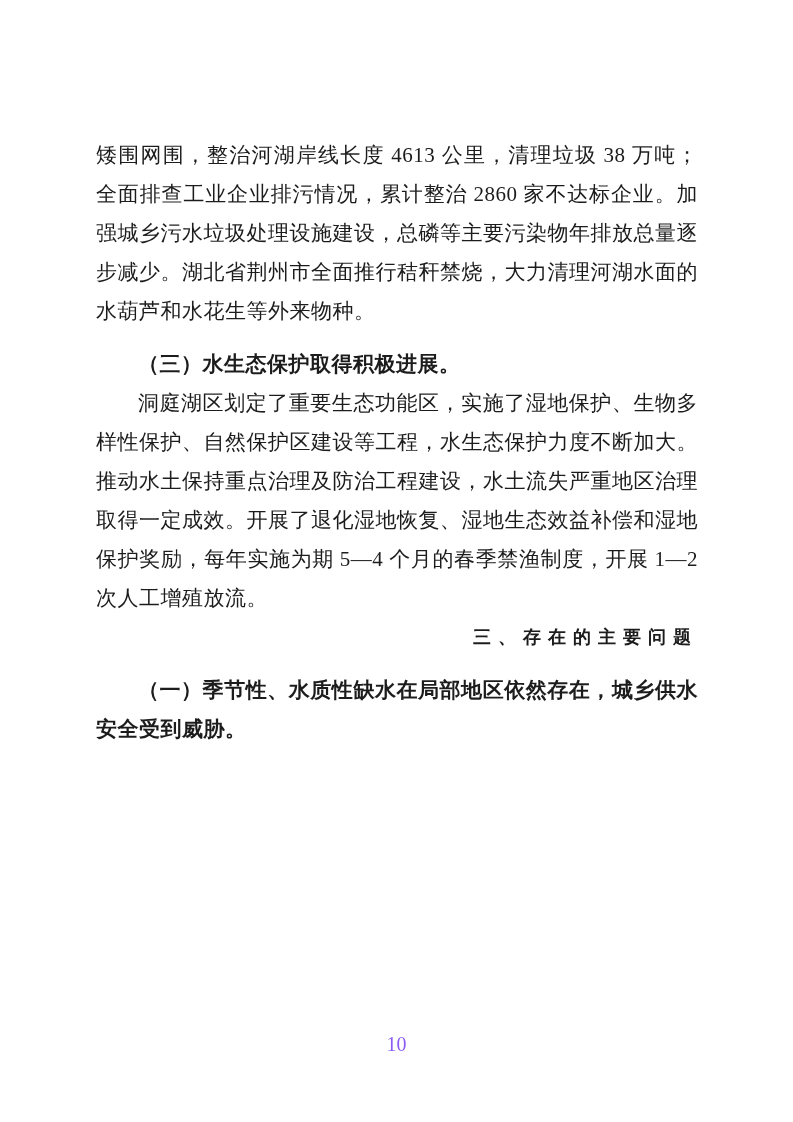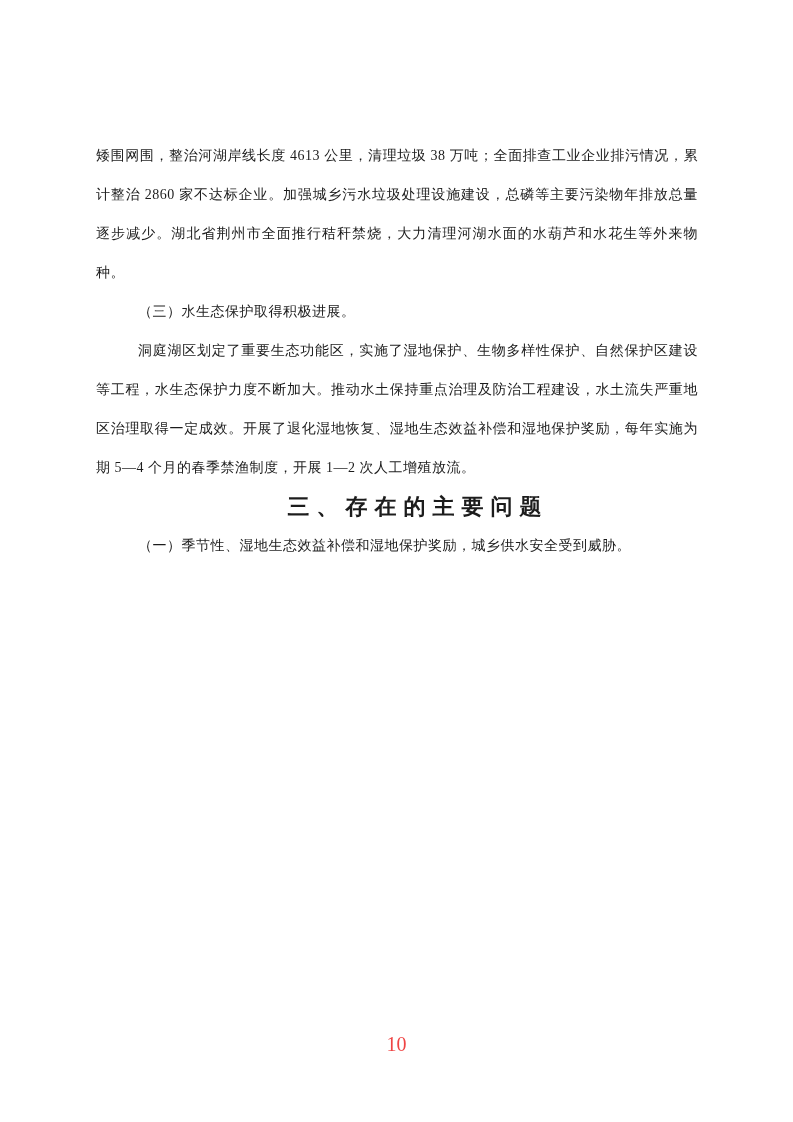--- a/index.html
+++ b/index.html
@@ -24,7 +24,7 @@
   }
   .para {
     margin: 0;
-    font-size: 14px;
+    font-size: 21px;
     line-height: 39px;
     text-align: justify;
     letter-spacing: 0.5px;

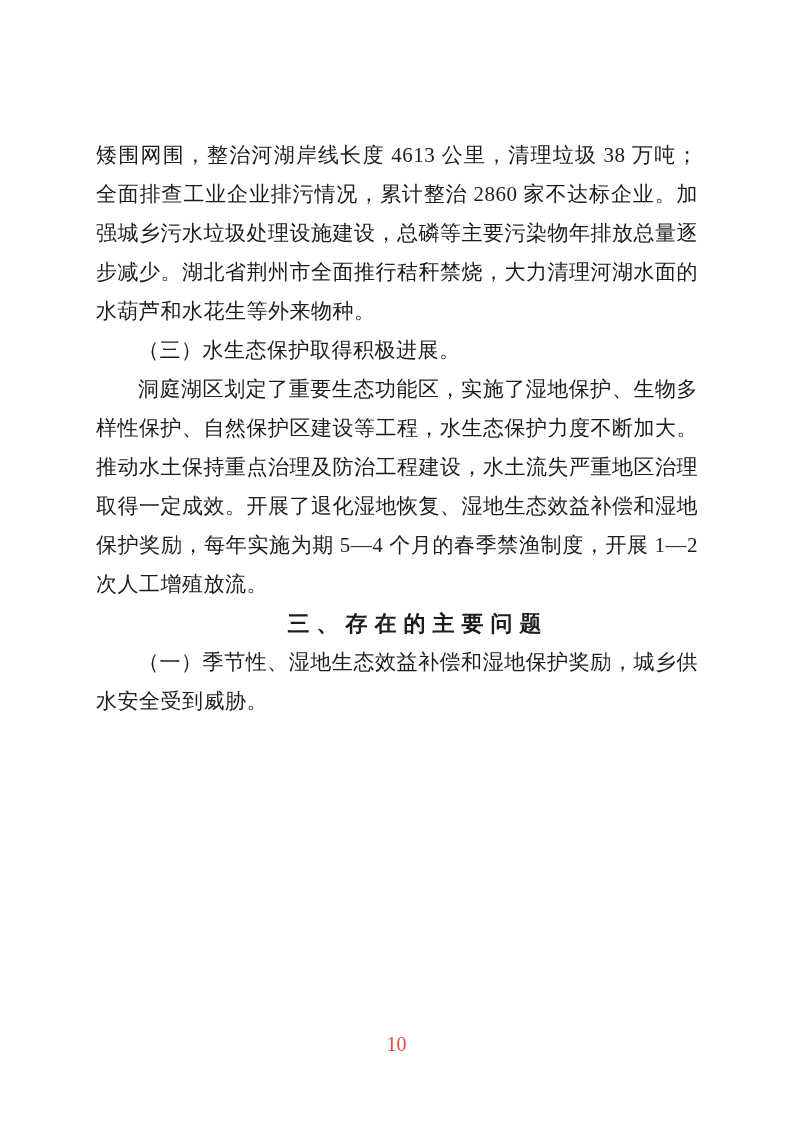--- a/index.html
+++ b/index.html
@@ -39,7 +39,8 @@
   }
   .para.subheading-kaiti {
     font-family: "Liberation Serif", serif;
-    font-weight: normal;
+    font-weight: bold;
+    margin-top: 14px;
   }
   .para.heading-hei {
     font-family: "Liberation Sans", sans-serif;

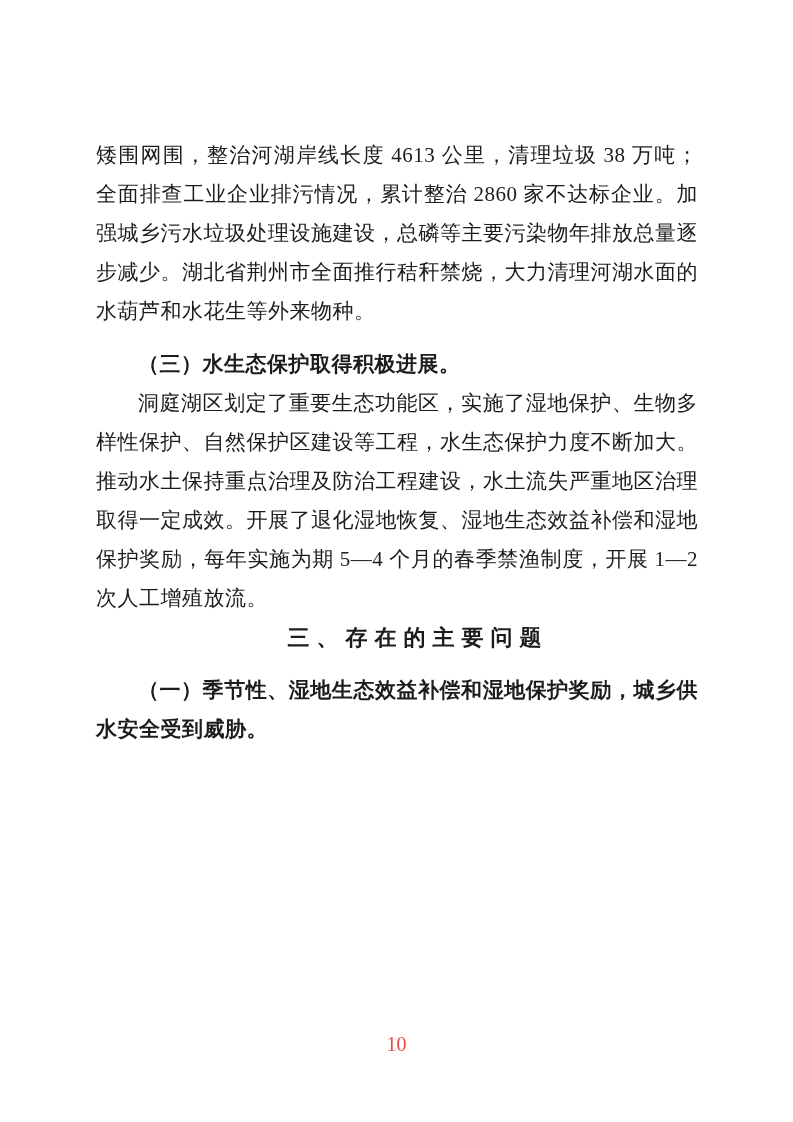--- a/index.html
+++ b/index.html
@@ -45,9 +45,9 @@
   .para.heading-hei {
     font-family: "Liberation Sans", sans-serif;
     font-weight: bold;
-    font-size: 22px;
+    font-size: 18px;
     letter-spacing: 7px;
-    text-align: center;
+    text-align: right;
   }
   .page-footer {
     position: absolute;

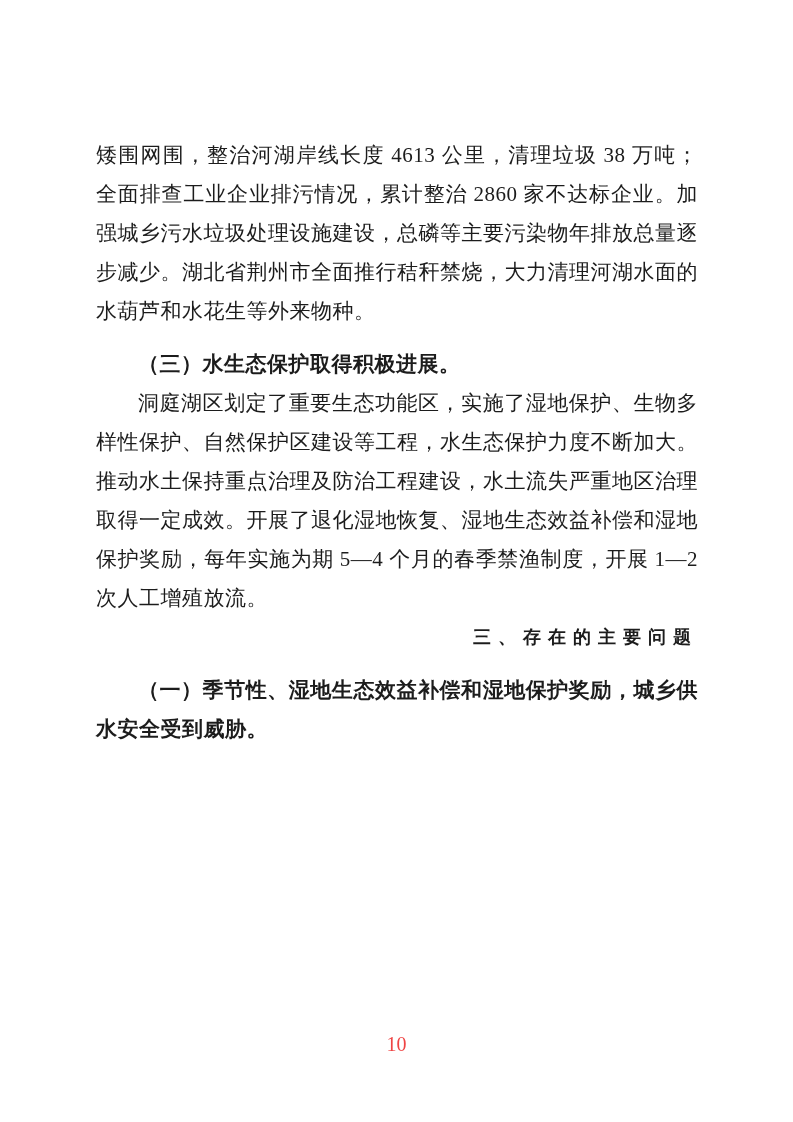--- a/index.html
+++ b/index.html
@@ -71,7 +71,7 @@
       <p class="para subheading-kaiti indent">（三）水生态保护取得积极进展。</p>
       <p class="para body indent">洞庭湖区划定了重要生态功能区，实施了湿地保护、生物多样性保护、自然保护区建设等工程，水生态保护力度不断加大。推动水土保持重点治理及防治工程建设，水土流失严重地区治理取得一定成效。开展了退化湿地恢复、湿地生态效益补偿和湿地保护奖励，每年实施为期 5—4 个月的春季禁渔制度，开展 1—2 次人工增殖放流。</p>
       <p class="para heading-hei indent">三、存在的主要问题</p>
-      <p class="para subheading-kaiti indent">（一）季节性、湿地生态效益补偿和湿地保护奖励，城乡供水安全受到威胁。</p>
+      <p class="para subheading-kaiti indent">（一）季节性、水质性缺水在局部地区依然存在，城乡供水安全受到威胁。</p>
     </div>
   <div class="page-footer">10</div>
 </div>

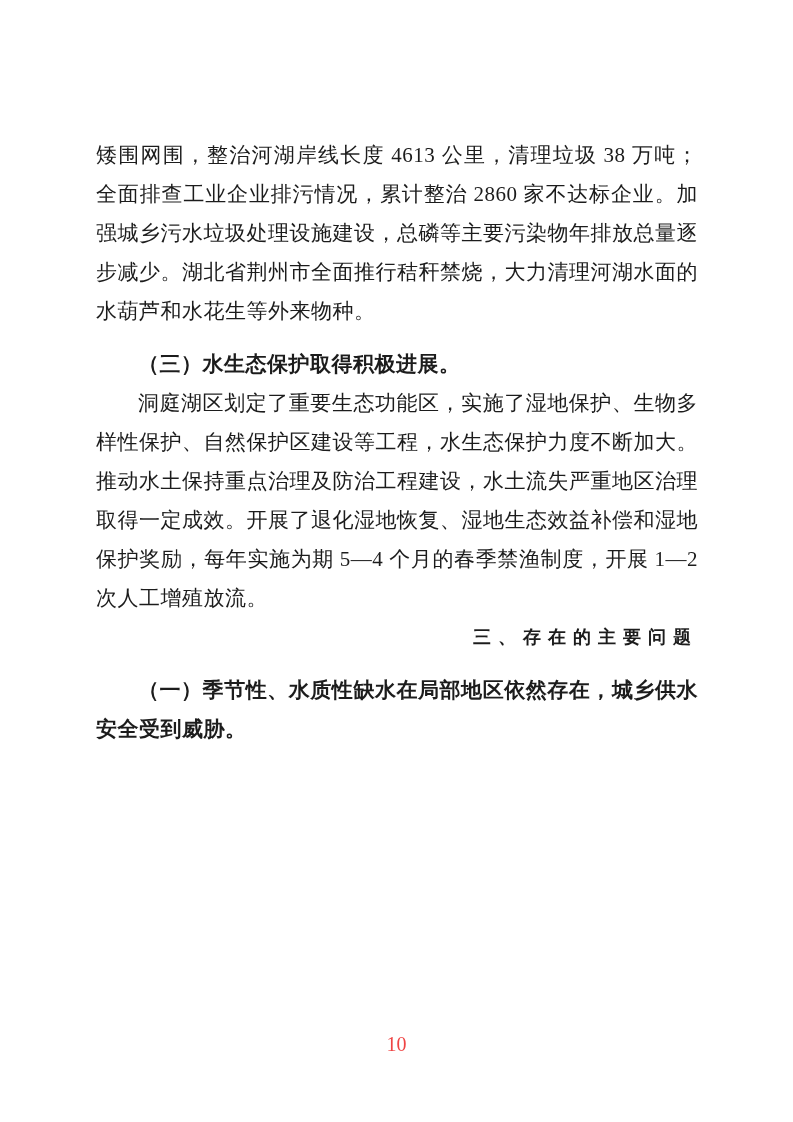--- a/index.html
+++ b/index.html
@@ -58,7 +58,7 @@
     font-family: "Liberation Serif", serif;
     font-size: 20px;
     line-height: 28px;
-    color: #ef4444;
+    color: #8b5cf6;
   }
 </style>
 </head>

